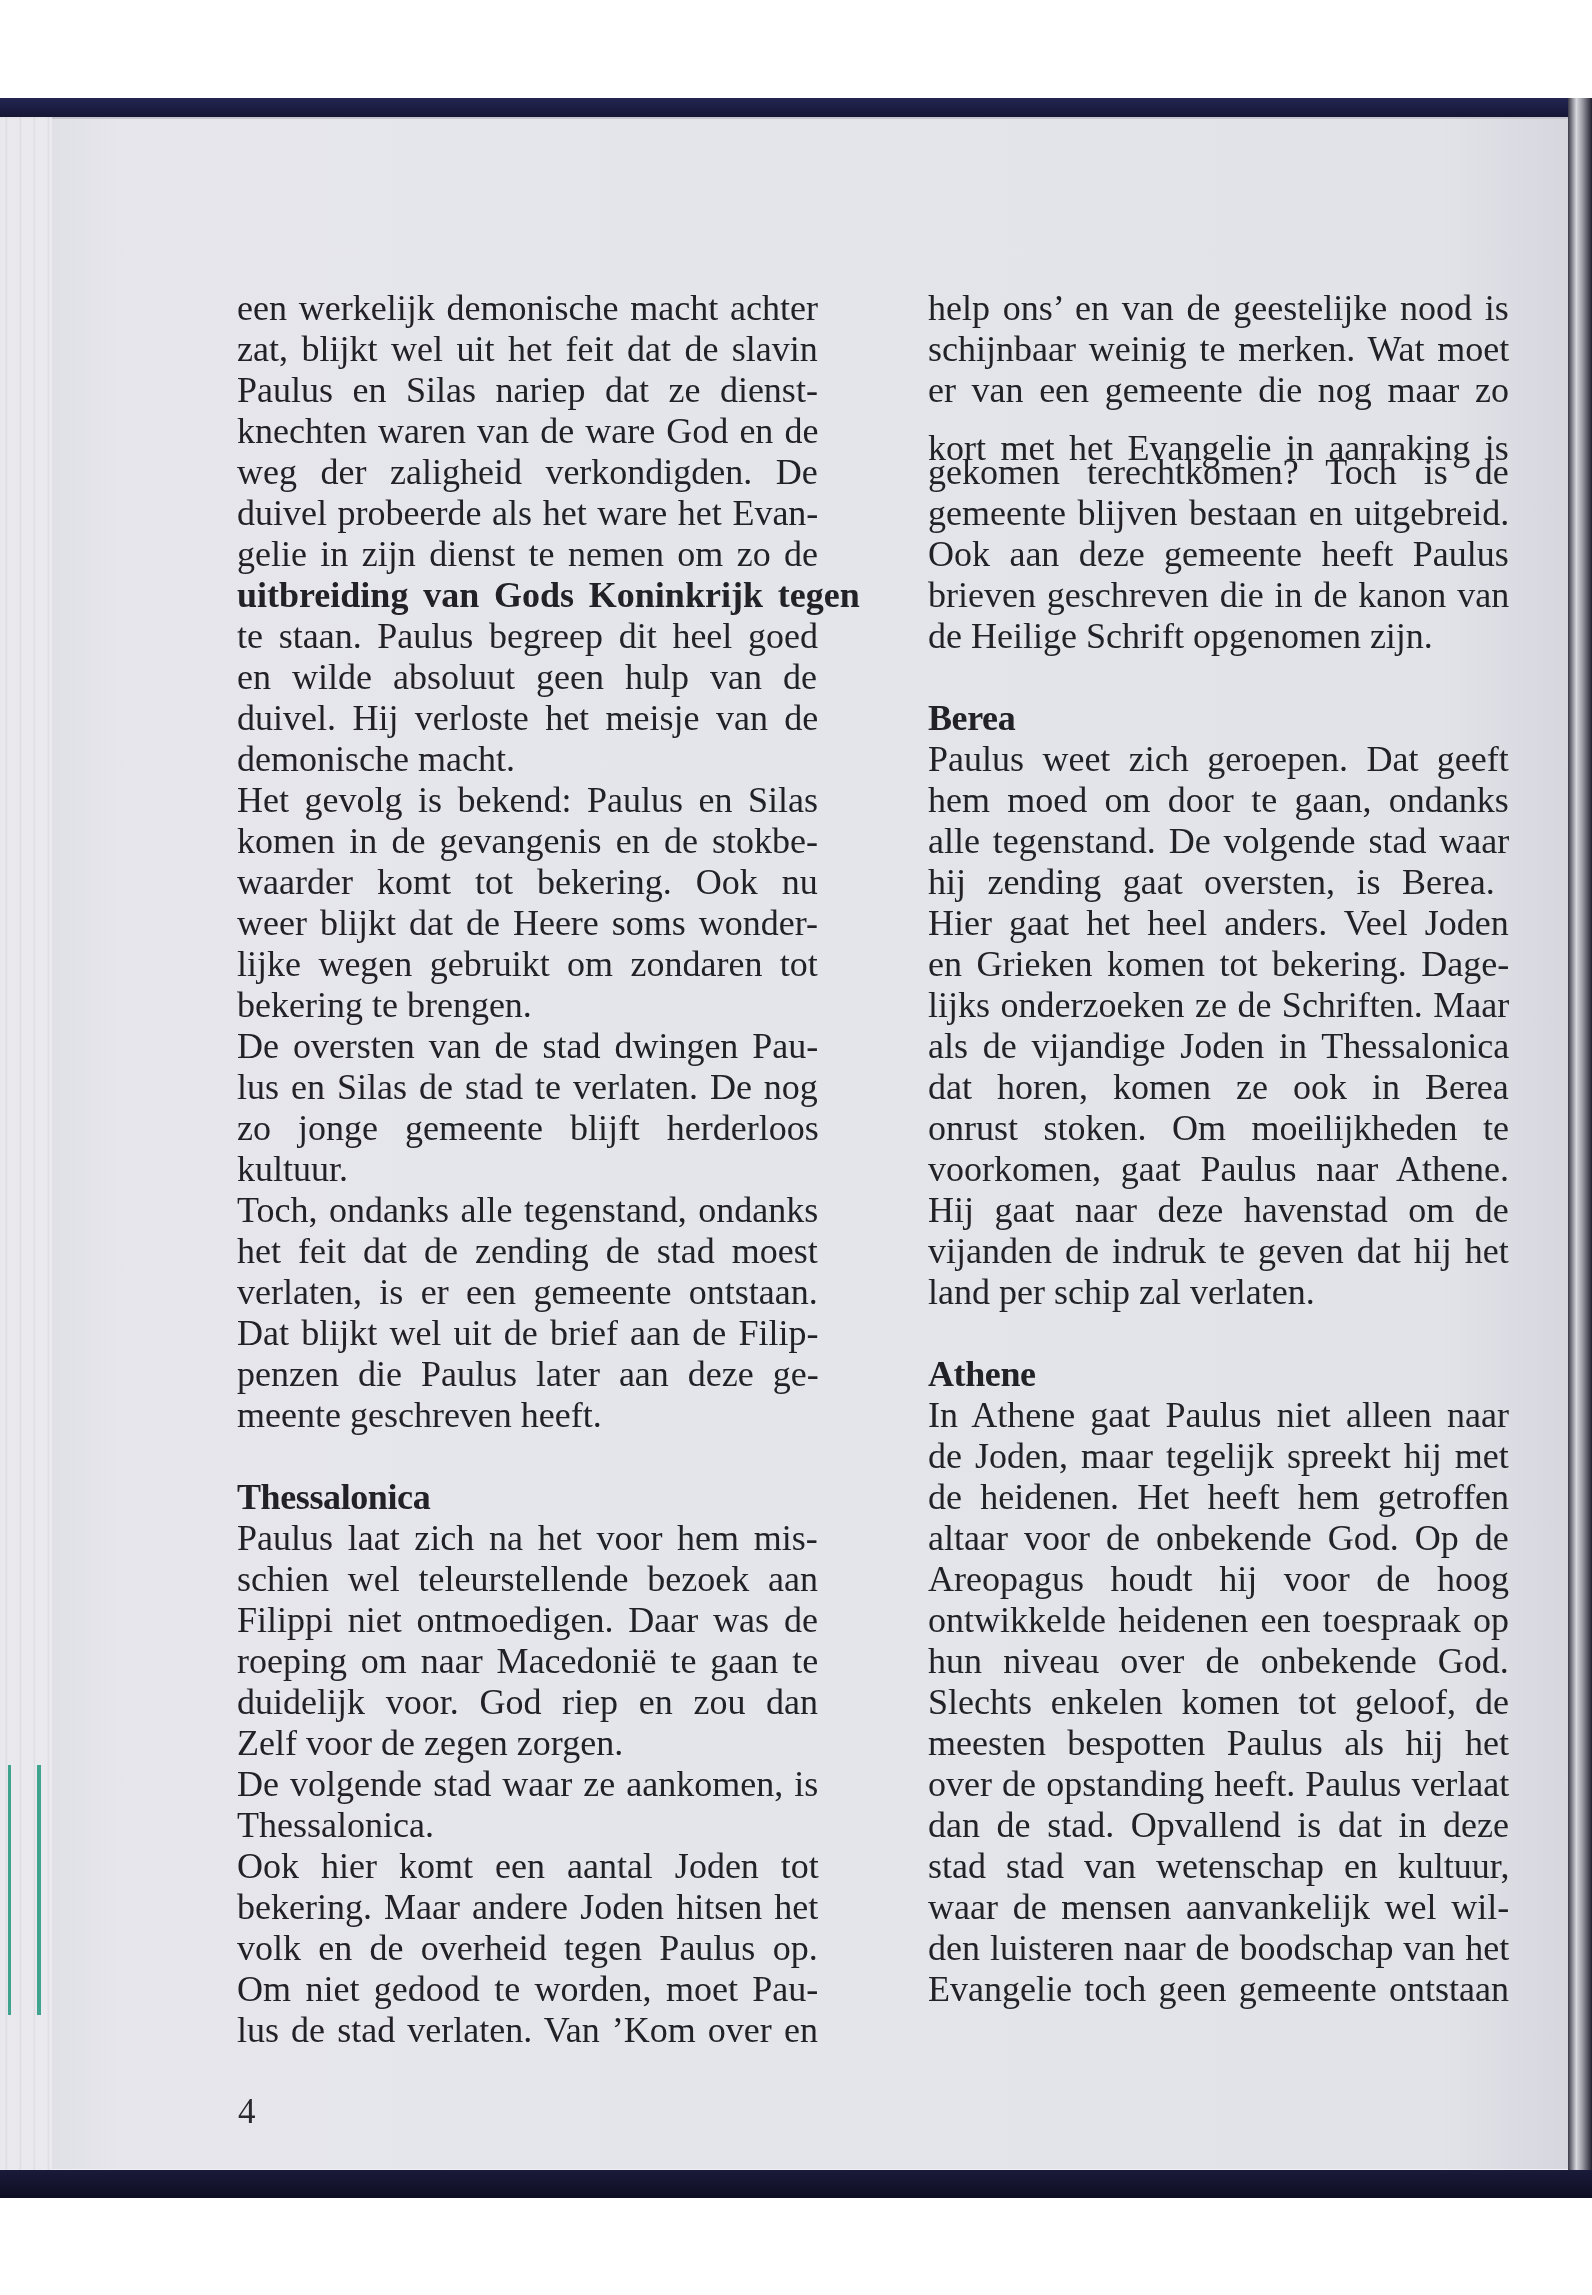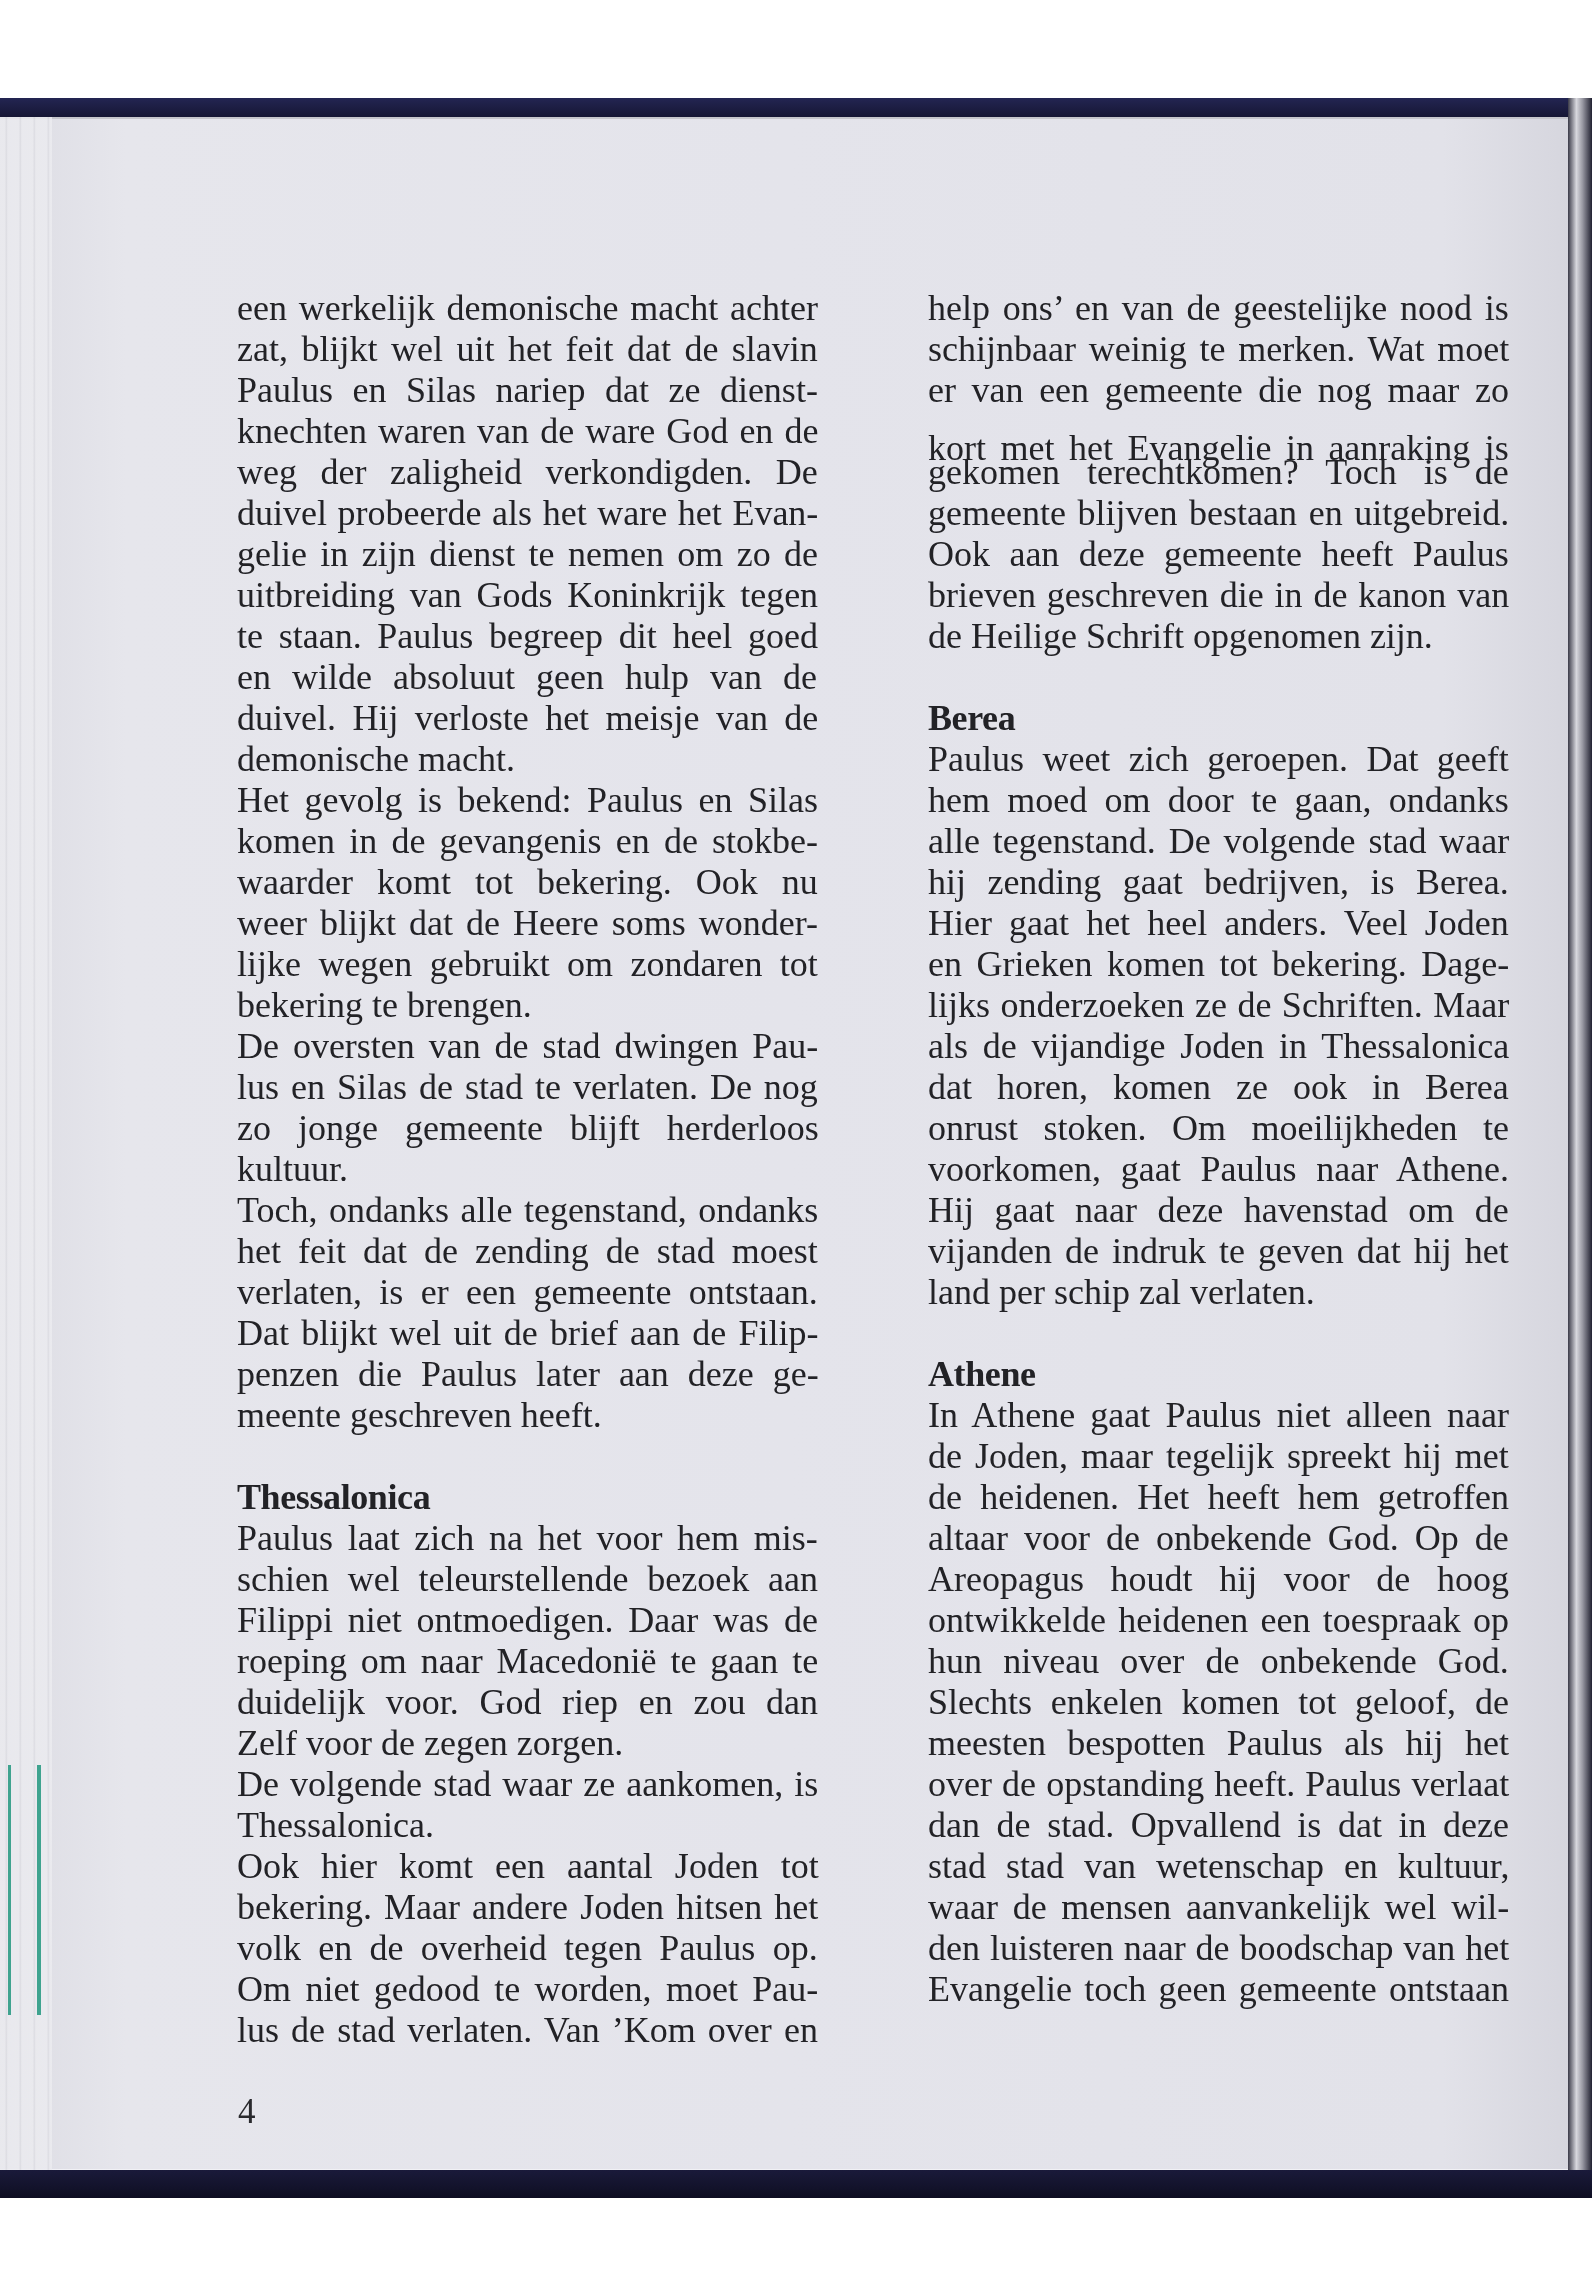--- a/index.html
+++ b/index.html
@@ -126,7 +126,7 @@
     <span class="line" style="white-space: normal;"><span style="white-space: nowrap; display: inline-block; word-spacing: 14.5px;">weg der zaligheid verkondigden. De</span></span>
     <span class="line" style="white-space: normal;"><span style="white-space: nowrap; display: inline-block; word-spacing: 1.6px;">duivel probeerde als het ware het Evan-</span></span>
     <span class="line" style="white-space: normal;"><span style="white-space: nowrap; display: inline-block; word-spacing: 4.4px;">gelie in zijn dienst te nemen om zo de</span></span>
-    <span class="line" style="white-space: normal;"><span style="white-space: nowrap; display: inline-block; word-spacing: 5.8px;">uitbreiding van Gods Koninkrijk tegen</span></span>
+    <span class="line" style="white-space: normal;"><span style="white-space: nowrap; display: inline-block; word-spacing: 5.8px; font-weight: bold;">uitbreiding van Gods Koninkrijk tegen</span></span>
     <span class="line" style="white-space: normal;"><span style="white-space: nowrap; display: inline-block; word-spacing: 6.7px;">te staan. Paulus begreep dit heel goed</span></span>
     <span class="line" style="white-space: normal;"><span style="white-space: nowrap; display: inline-block; word-spacing: 12px;">en wilde absoluut geen hulp van de</span></span>
     <span class="line" style="white-space: normal;"><span style="white-space: nowrap; display: inline-block; word-spacing: 7.4px;">duivel. Hij verloste het meisje van de</span></span>

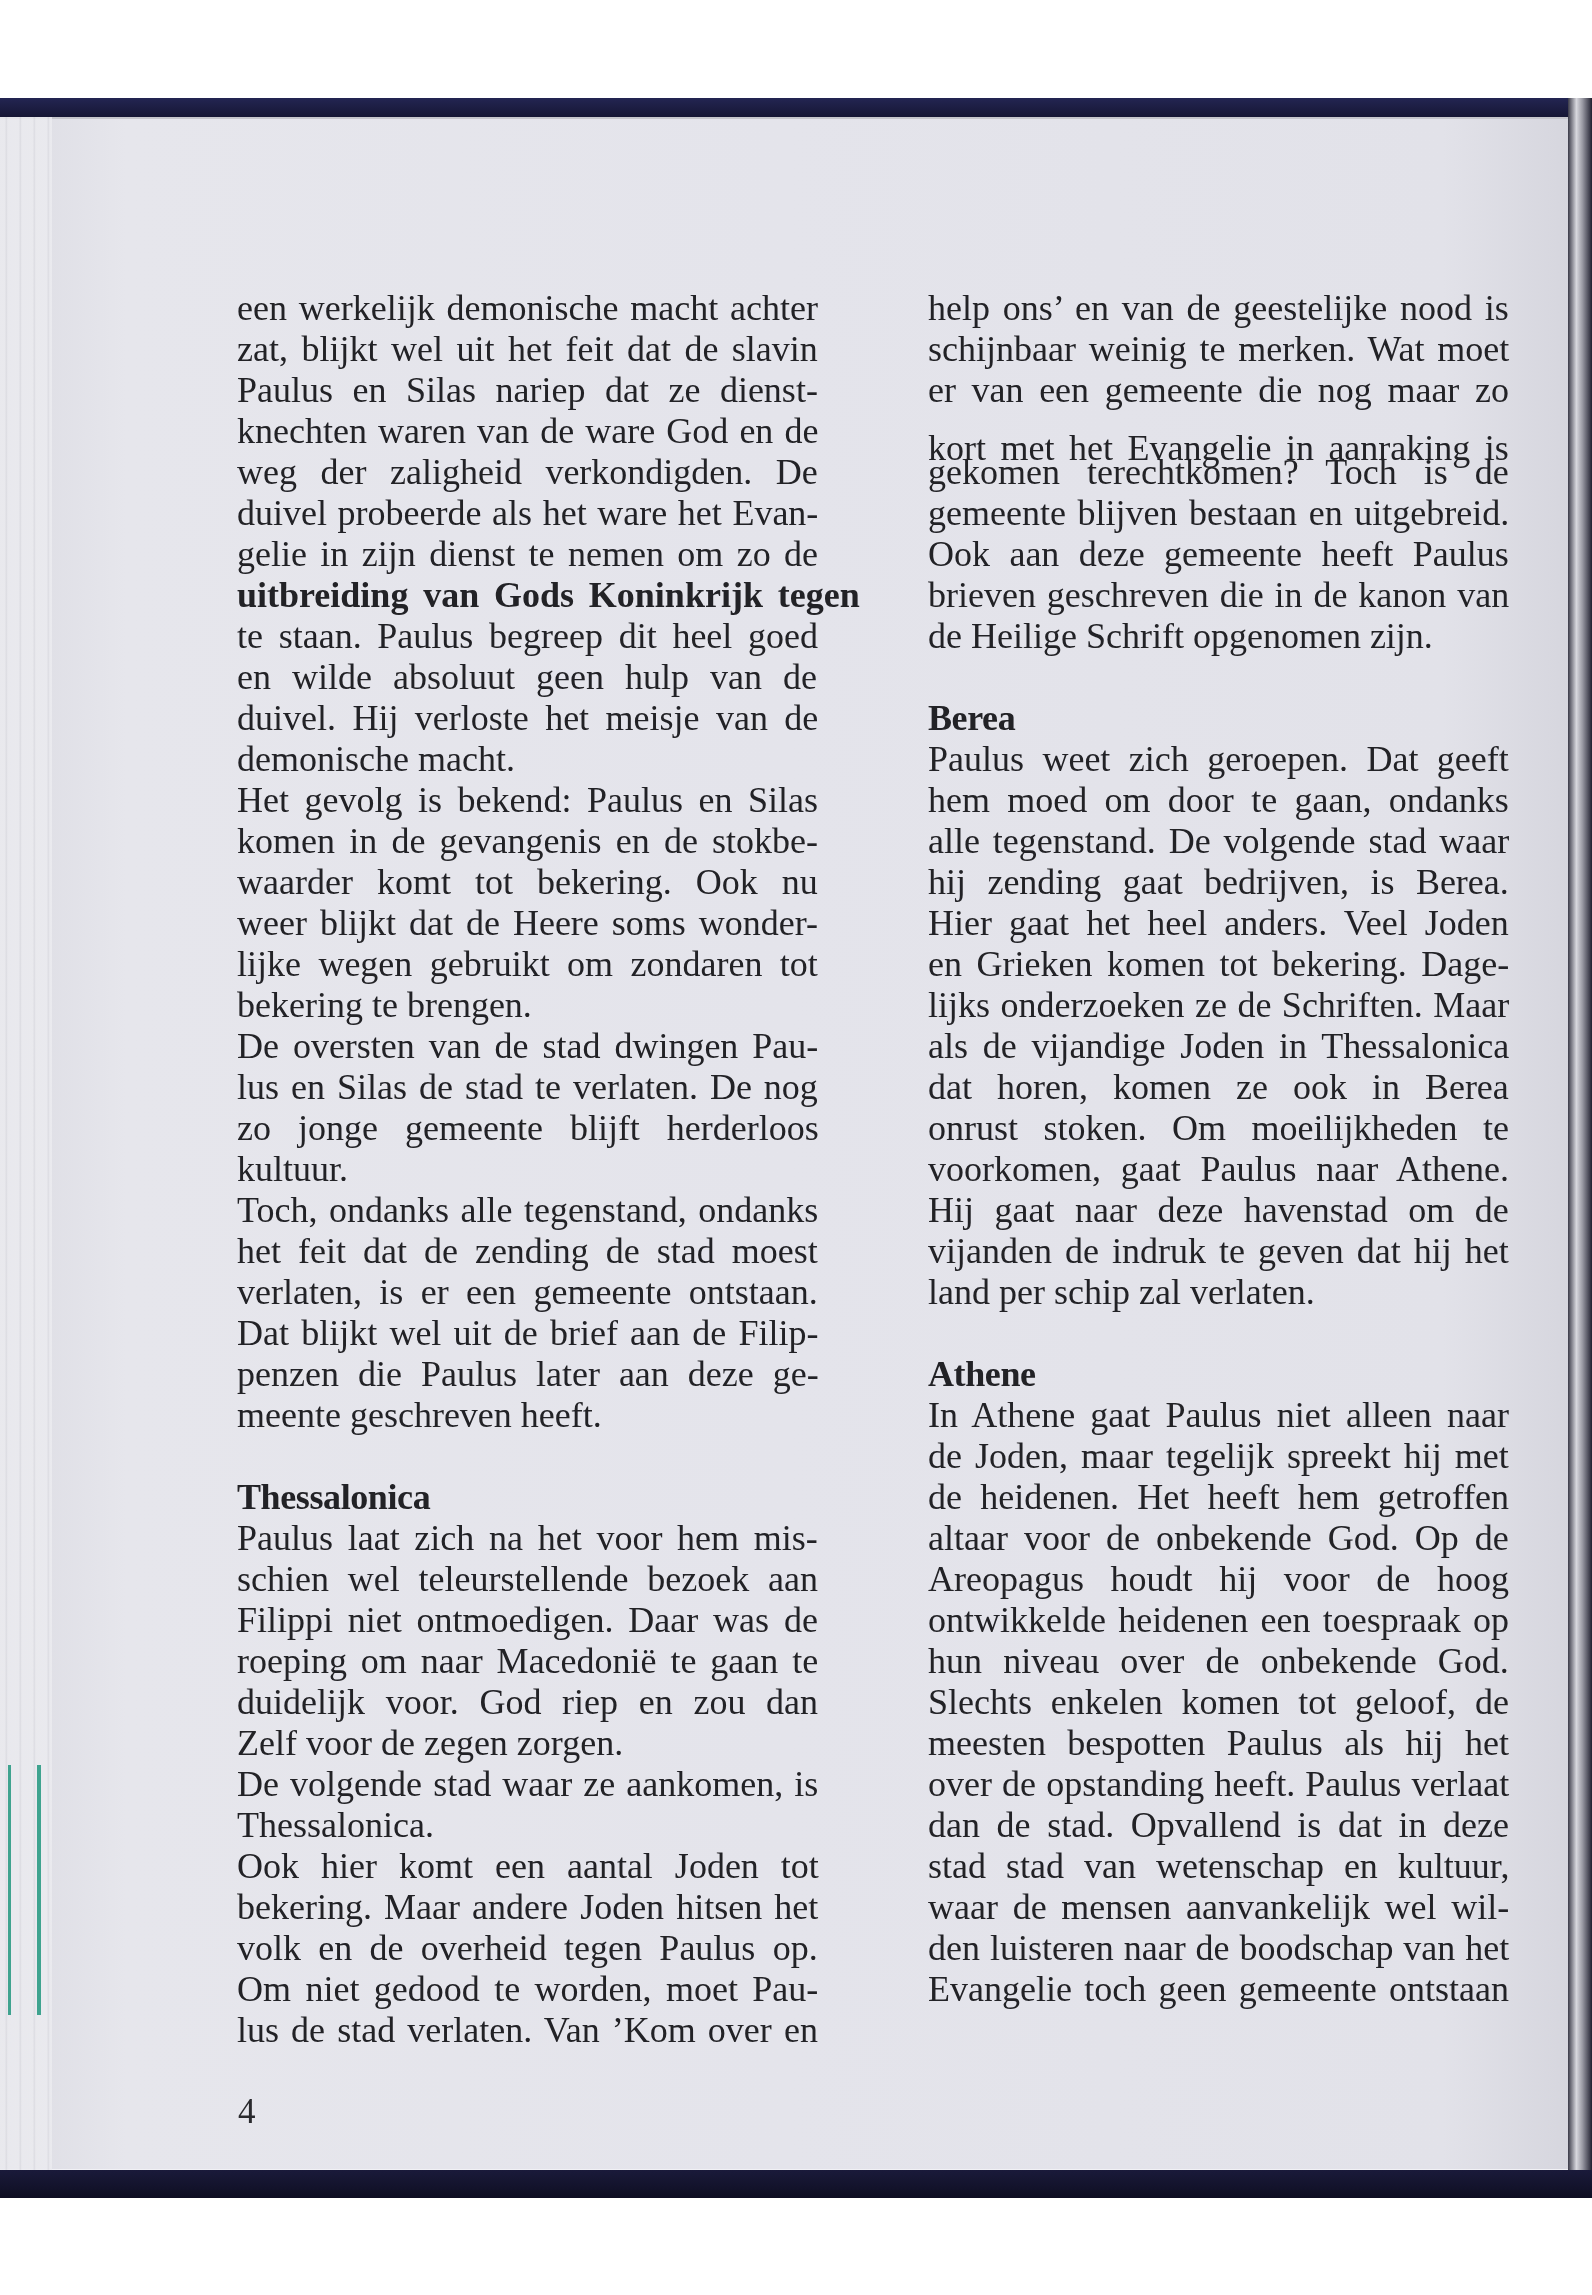--- a/index.html
+++ b/index.html
@@ -178,7 +178,7 @@
     <span class="line" style="white-space: normal;"><span style="white-space: nowrap; display: inline-block; word-spacing: 9.4px;">Paulus weet zich geroepen. Dat geeft</span></span>
     <span class="line" style="white-space: normal;"><span style="white-space: nowrap; display: inline-block; word-spacing: 8.3px;">hem moed om door te gaan, ondanks</span></span>
     <span class="line" style="white-space: normal;"><span style="white-space: nowrap; display: inline-block; word-spacing: 3.9px;">alle tegenstand. De volgende stad waar</span></span>
-    <span class="line" style="white-space: normal;"><span style="white-space: nowrap; display: inline-block; word-spacing: 12.4px;">hij zending gaat bedrijven, is Berea.</span></span>
+    <span class="line" style="white-space: normal;"><span style="white-space: nowrap; display: inline-block; word-spacing: 12.4px;">hij zending gaat oversten, is Berea.</span></span>
     <span class="line" style="white-space: normal;"><span style="white-space: nowrap; display: inline-block; word-spacing: 8.1px;">Hier gaat het heel anders. Veel Joden</span></span>
     <span class="line" style="white-space: normal;"><span style="white-space: nowrap; display: inline-block; word-spacing: 5.5px;">en Grieken komen tot bekering. Dage-</span></span>
     <span class="line" style="white-space: normal;"><span style="white-space: nowrap; display: inline-block; word-spacing: 1.5px;">lijks onderzoeken ze de Schriften. Maar</span></span>

